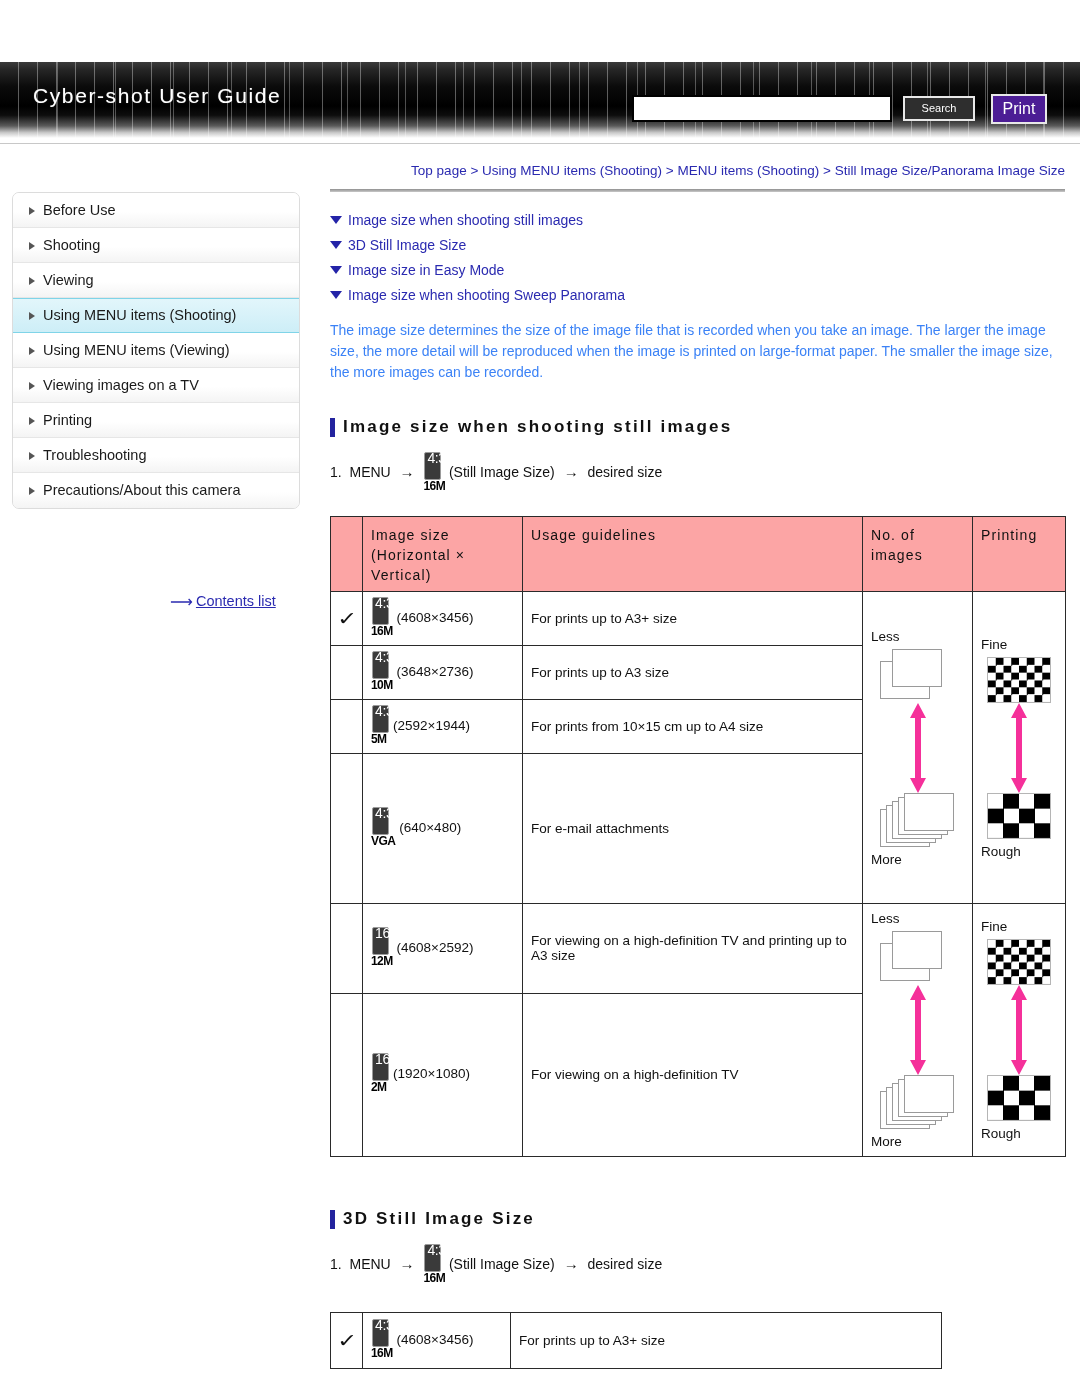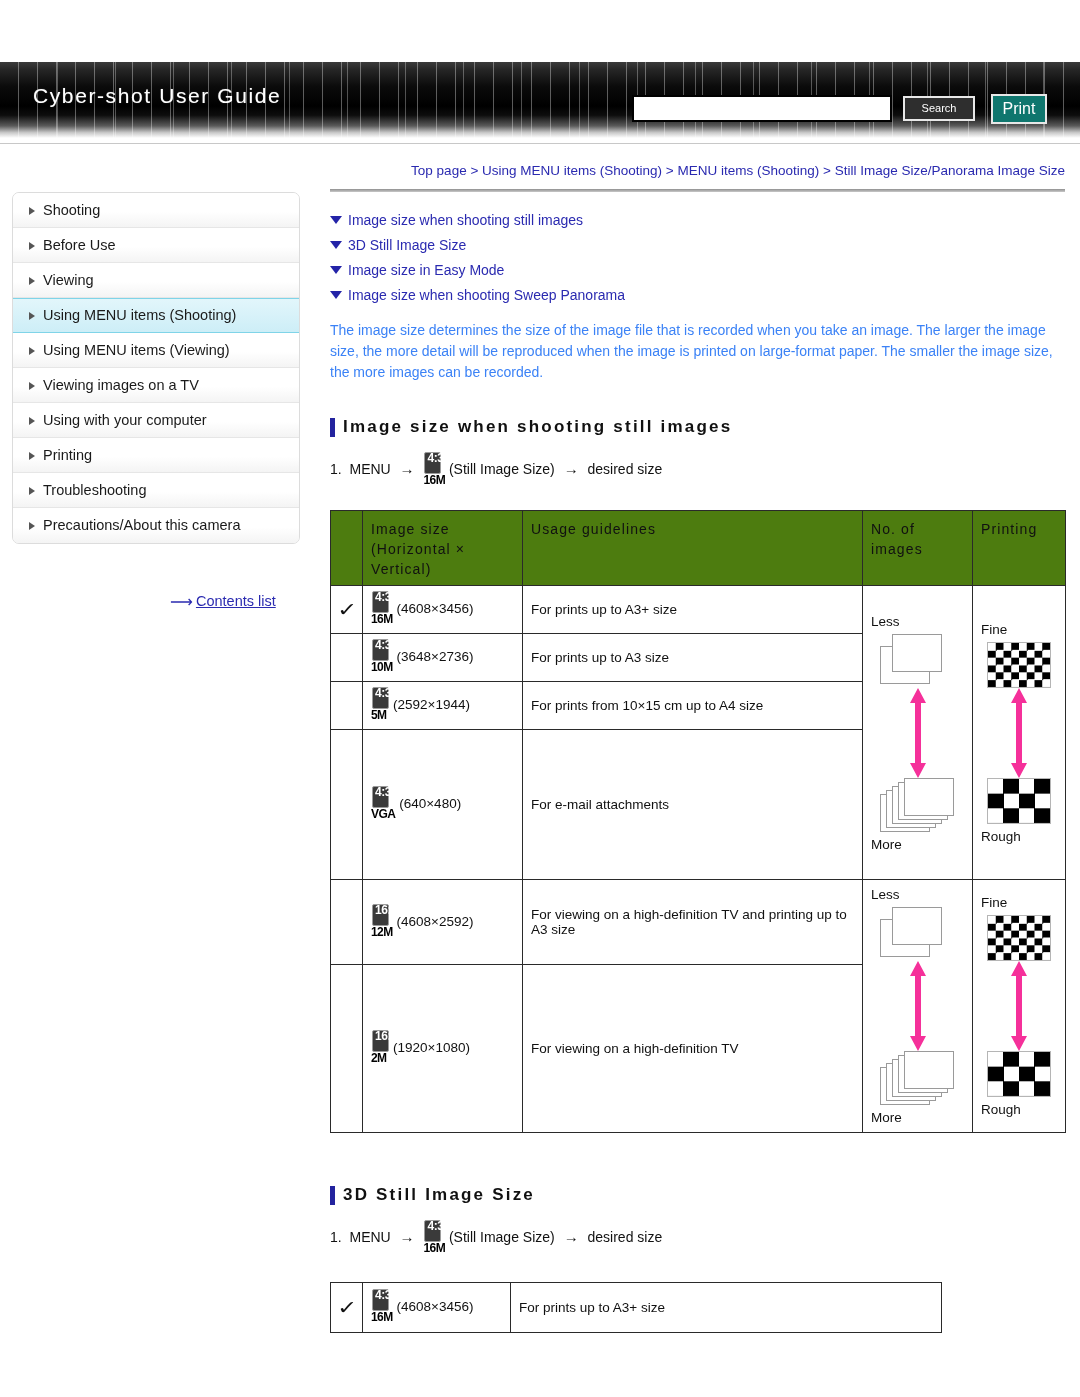--- a/index.html
+++ b/index.html
@@ -101,7 +101,7 @@
     position: absolute;
     left: 991px; top: 94px;
     width: 56px; height: 30px;
-    background: #0f766e;
+    background: #4c1d95;
     border: 2px solid #e8e8e8;
     box-sizing: border-box;
     color: #fff;

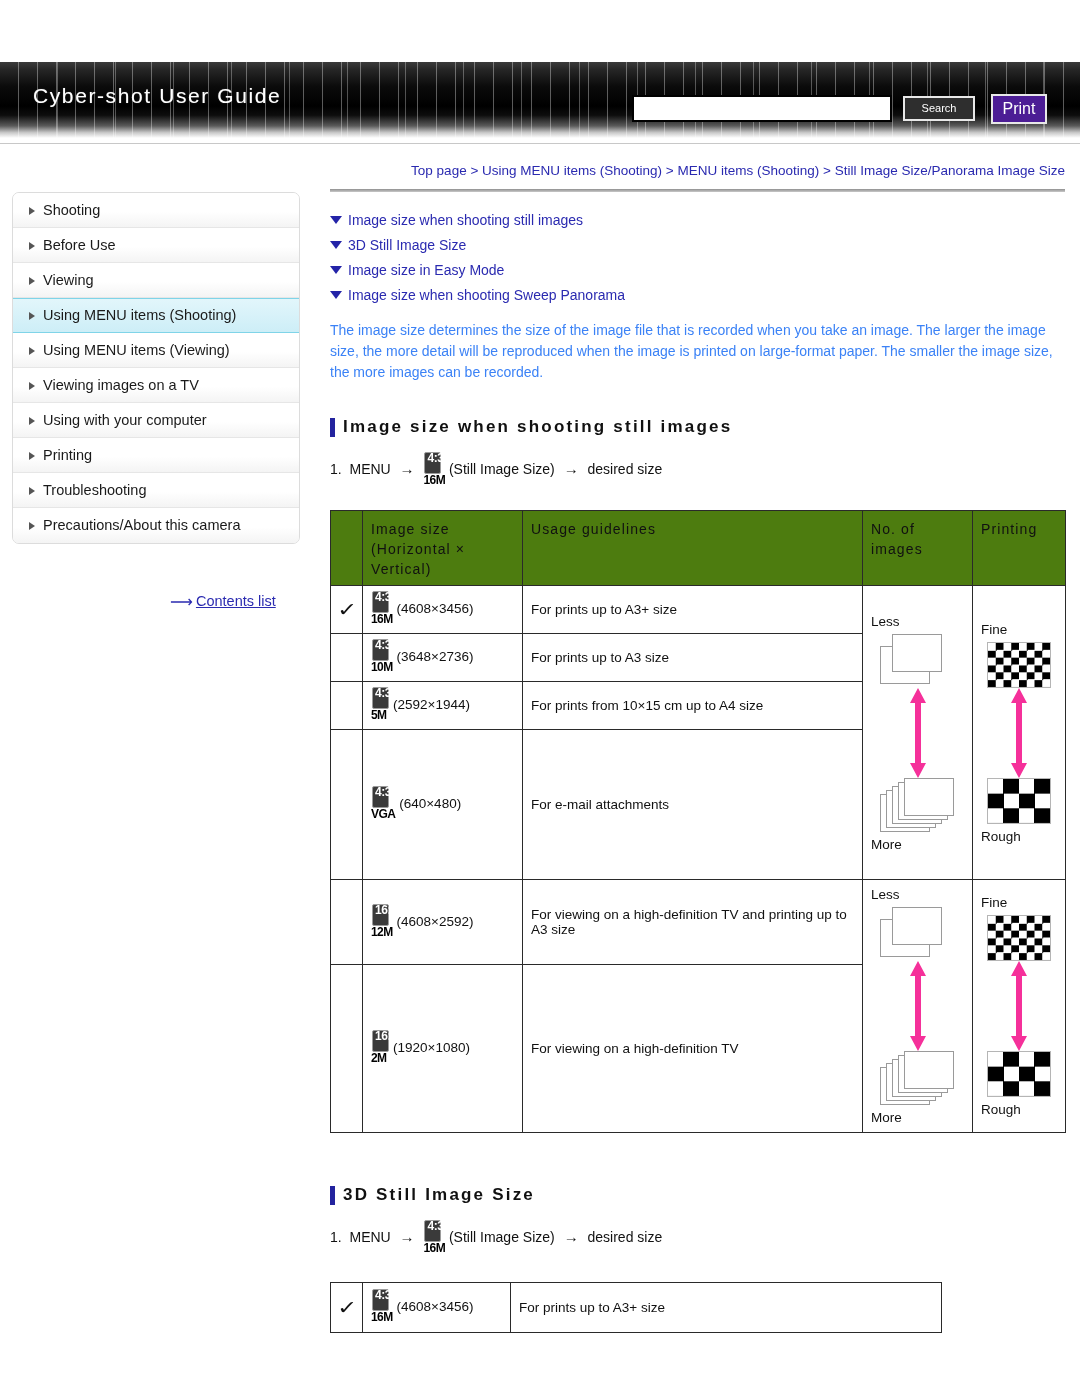--- a/index.html
+++ b/index.html
@@ -435,8 +435,8 @@
 <div id="header-bottom-rule"></div>
 
 <nav id="sidebar">
+    <div class="nav-item"><span class="bullet"></span><span>Before Use</span></div>
     <div class="nav-item"><span class="bullet"></span><span>Shooting</span></div>
-    <div class="nav-item"><span class="bullet"></span><span>Before Use</span></div>
     <div class="nav-item"><span class="bullet"></span><span>Viewing</span></div>
     <div class="nav-item active"><span class="bullet"></span><span>Using MENU items (Shooting)</span></div>
     <div class="nav-item"><span class="bullet"></span><span>Using MENU items (Viewing)</span></div>

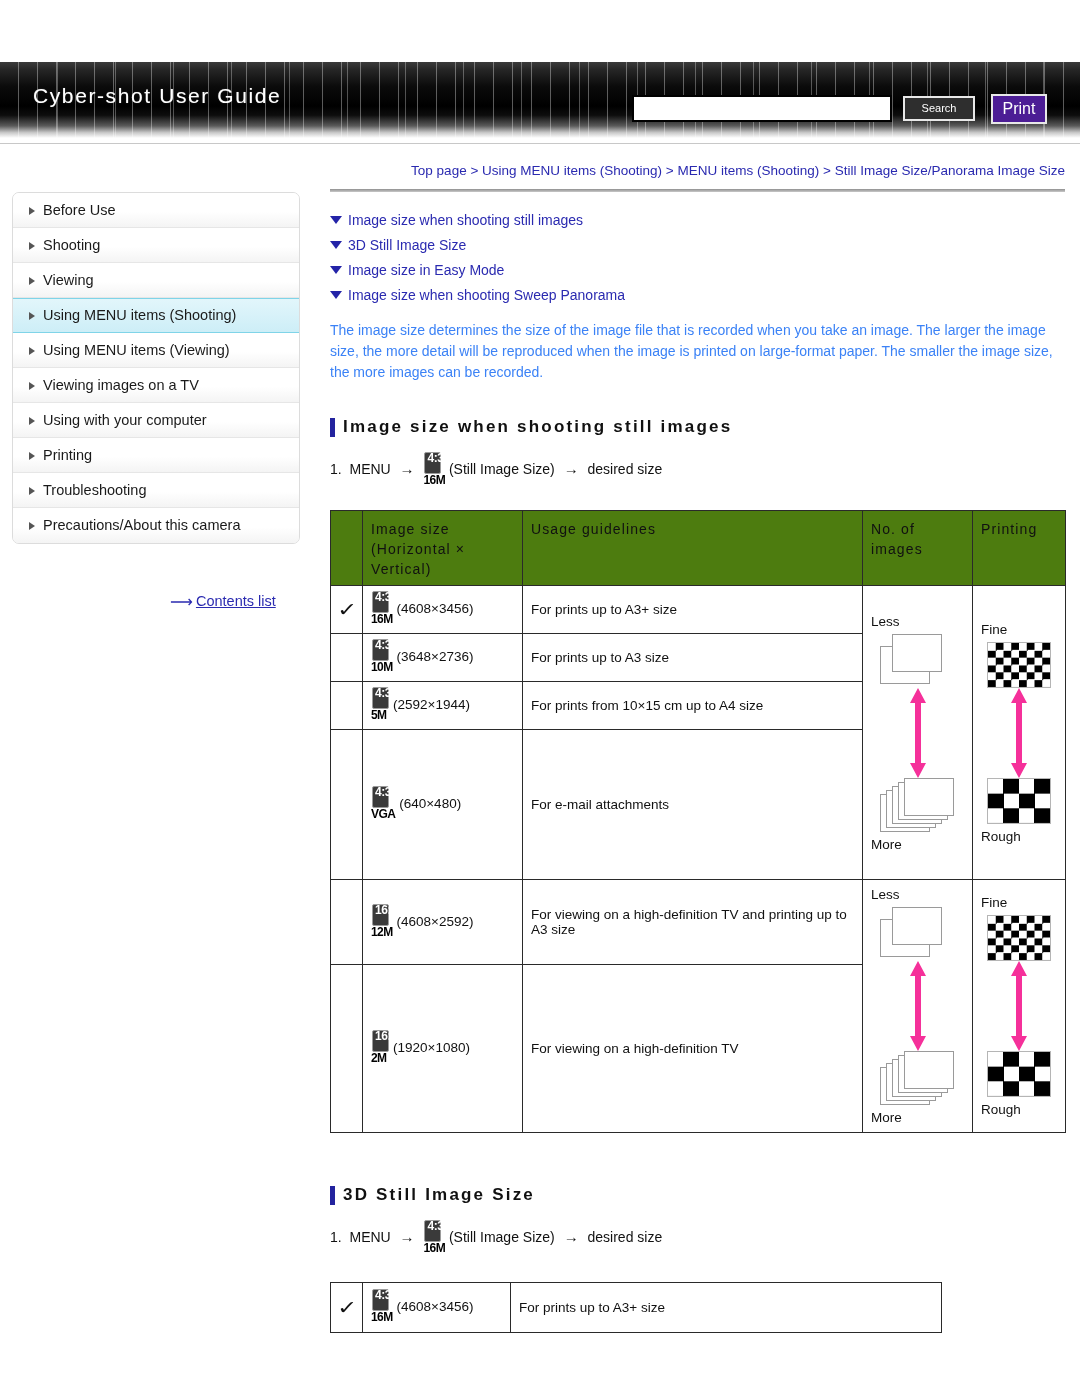--- a/index.html
+++ b/index.html
@@ -441,7 +441,6 @@
     <div class="nav-item active"><span class="bullet"></span><span>Using MENU items (Shooting)</span></div>
     <div class="nav-item"><span class="bullet"></span><span>Using MENU items (Viewing)</span></div>
     <div class="nav-item"><span class="bullet"></span><span>Viewing images on a TV</span></div>
-    <div class="nav-item"><span class="bullet"></span><span>Using with your computer</span></div>
     <div class="nav-item"><span class="bullet"></span><span>Printing</span></div>
     <div class="nav-item"><span class="bullet"></span><span>Troubleshooting</span></div>
     <div class="nav-item"><span class="bullet"></span><span>Precautions/About this camera</span></div>

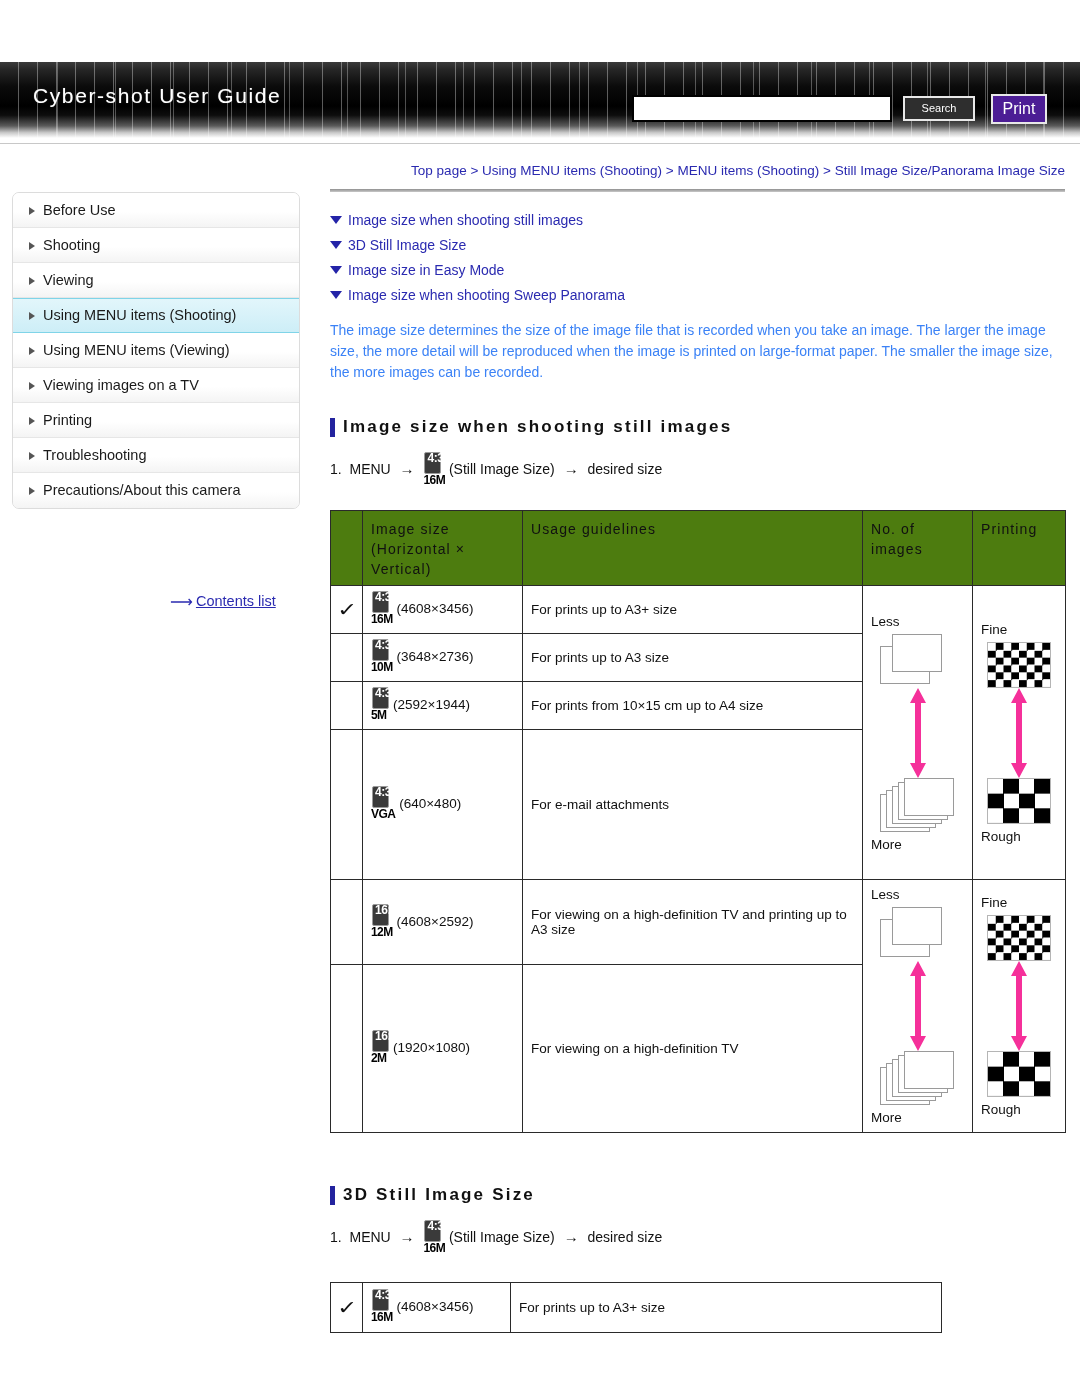--- a/index.html
+++ b/index.html
@@ -272,10 +272,10 @@
     display: block;
     background: #3a3a3a;
     color: #fff;
-    font-size: 12px;
-    font-weight: bold;
+    font-size: 14px;
+    font-weight: normal;
     line-height: 11px;
-    height: 22px;
+    height: 28px;
     padding: 0 2px;
     border-radius: 2px;
     letter-spacing: -0.4px;

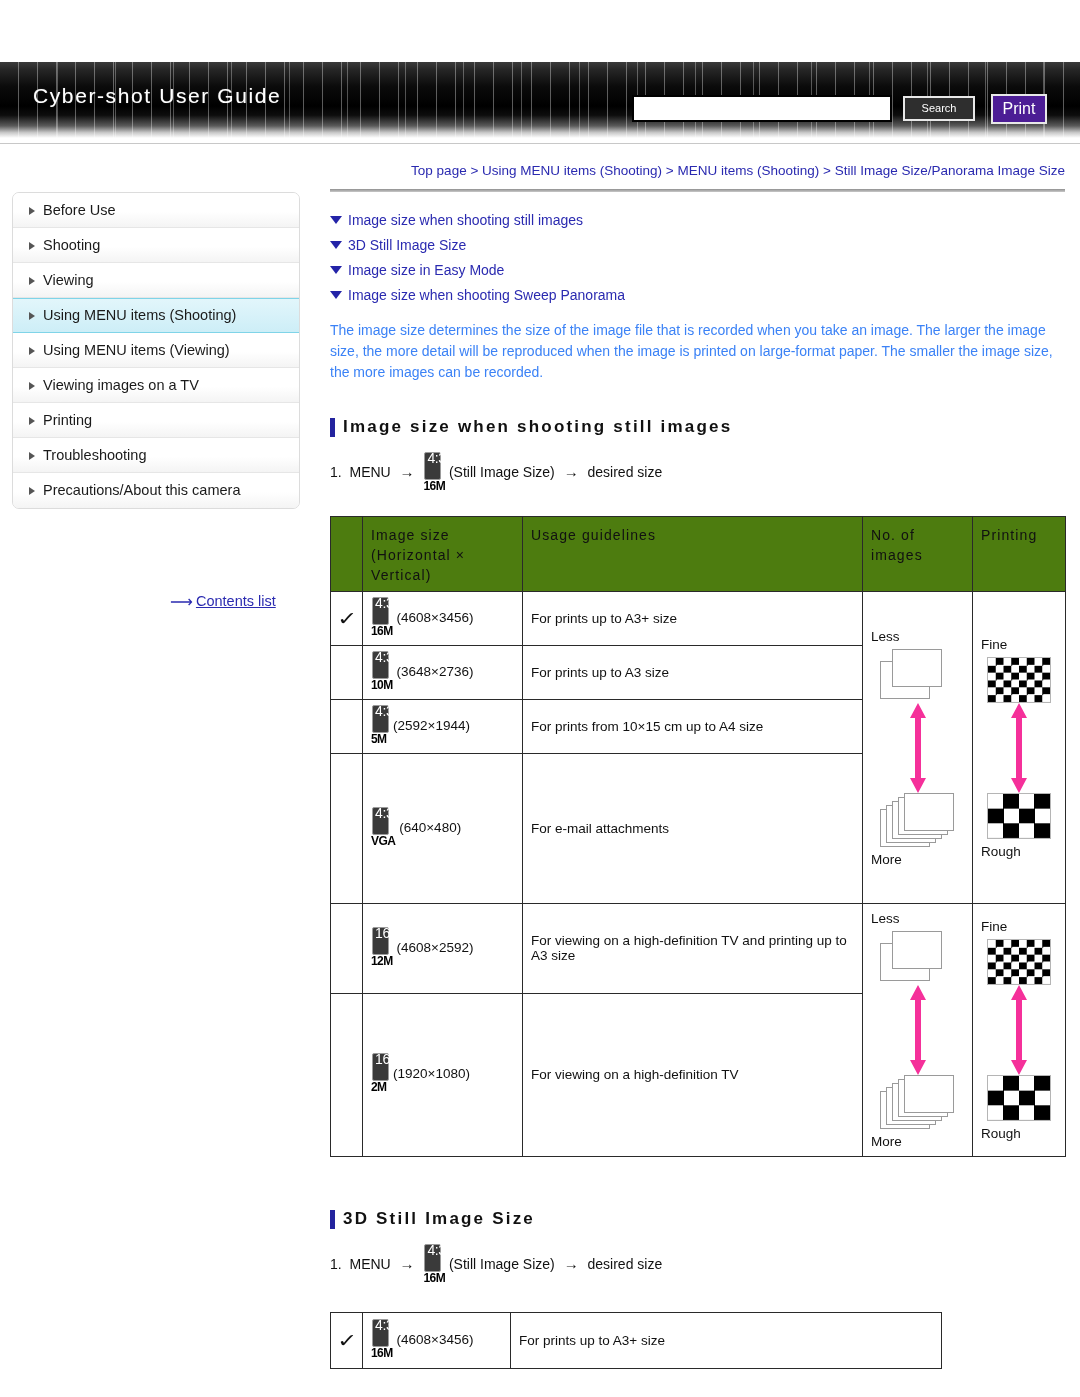--- a/index.html
+++ b/index.html
@@ -313,7 +313,7 @@
     box-sizing: border-box;
   }
   table.sz thead th {
-    background: #4d7c0f;
+    background: #fca5a5;
     font-size: 14px;
     letter-spacing: 1.1px;
     vertical-align: top;

